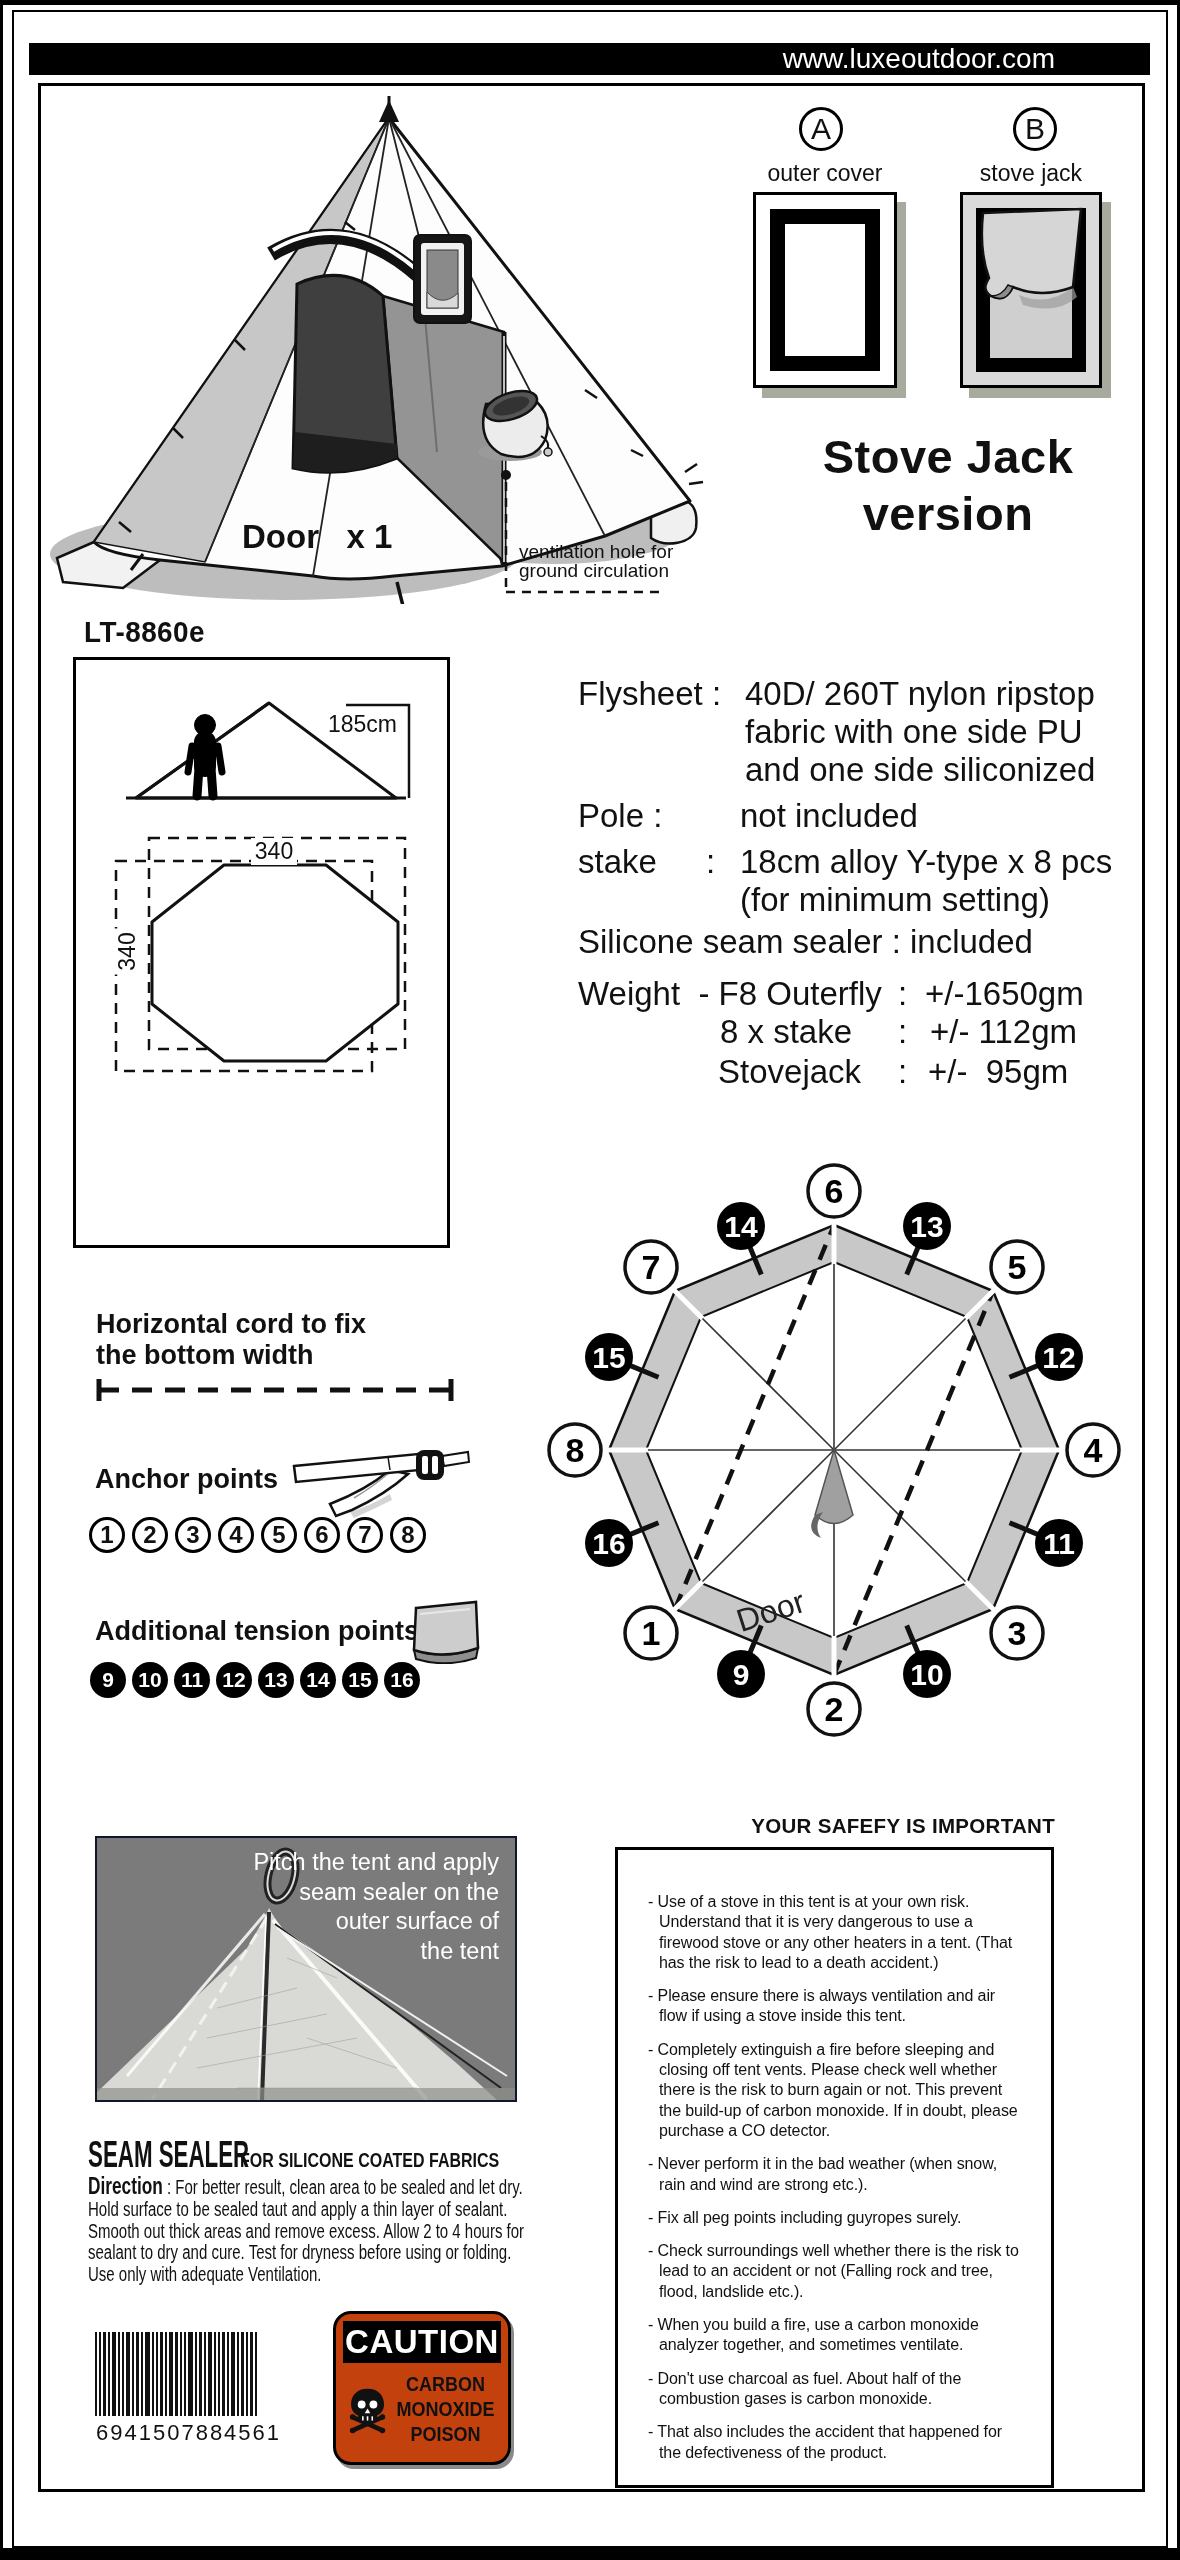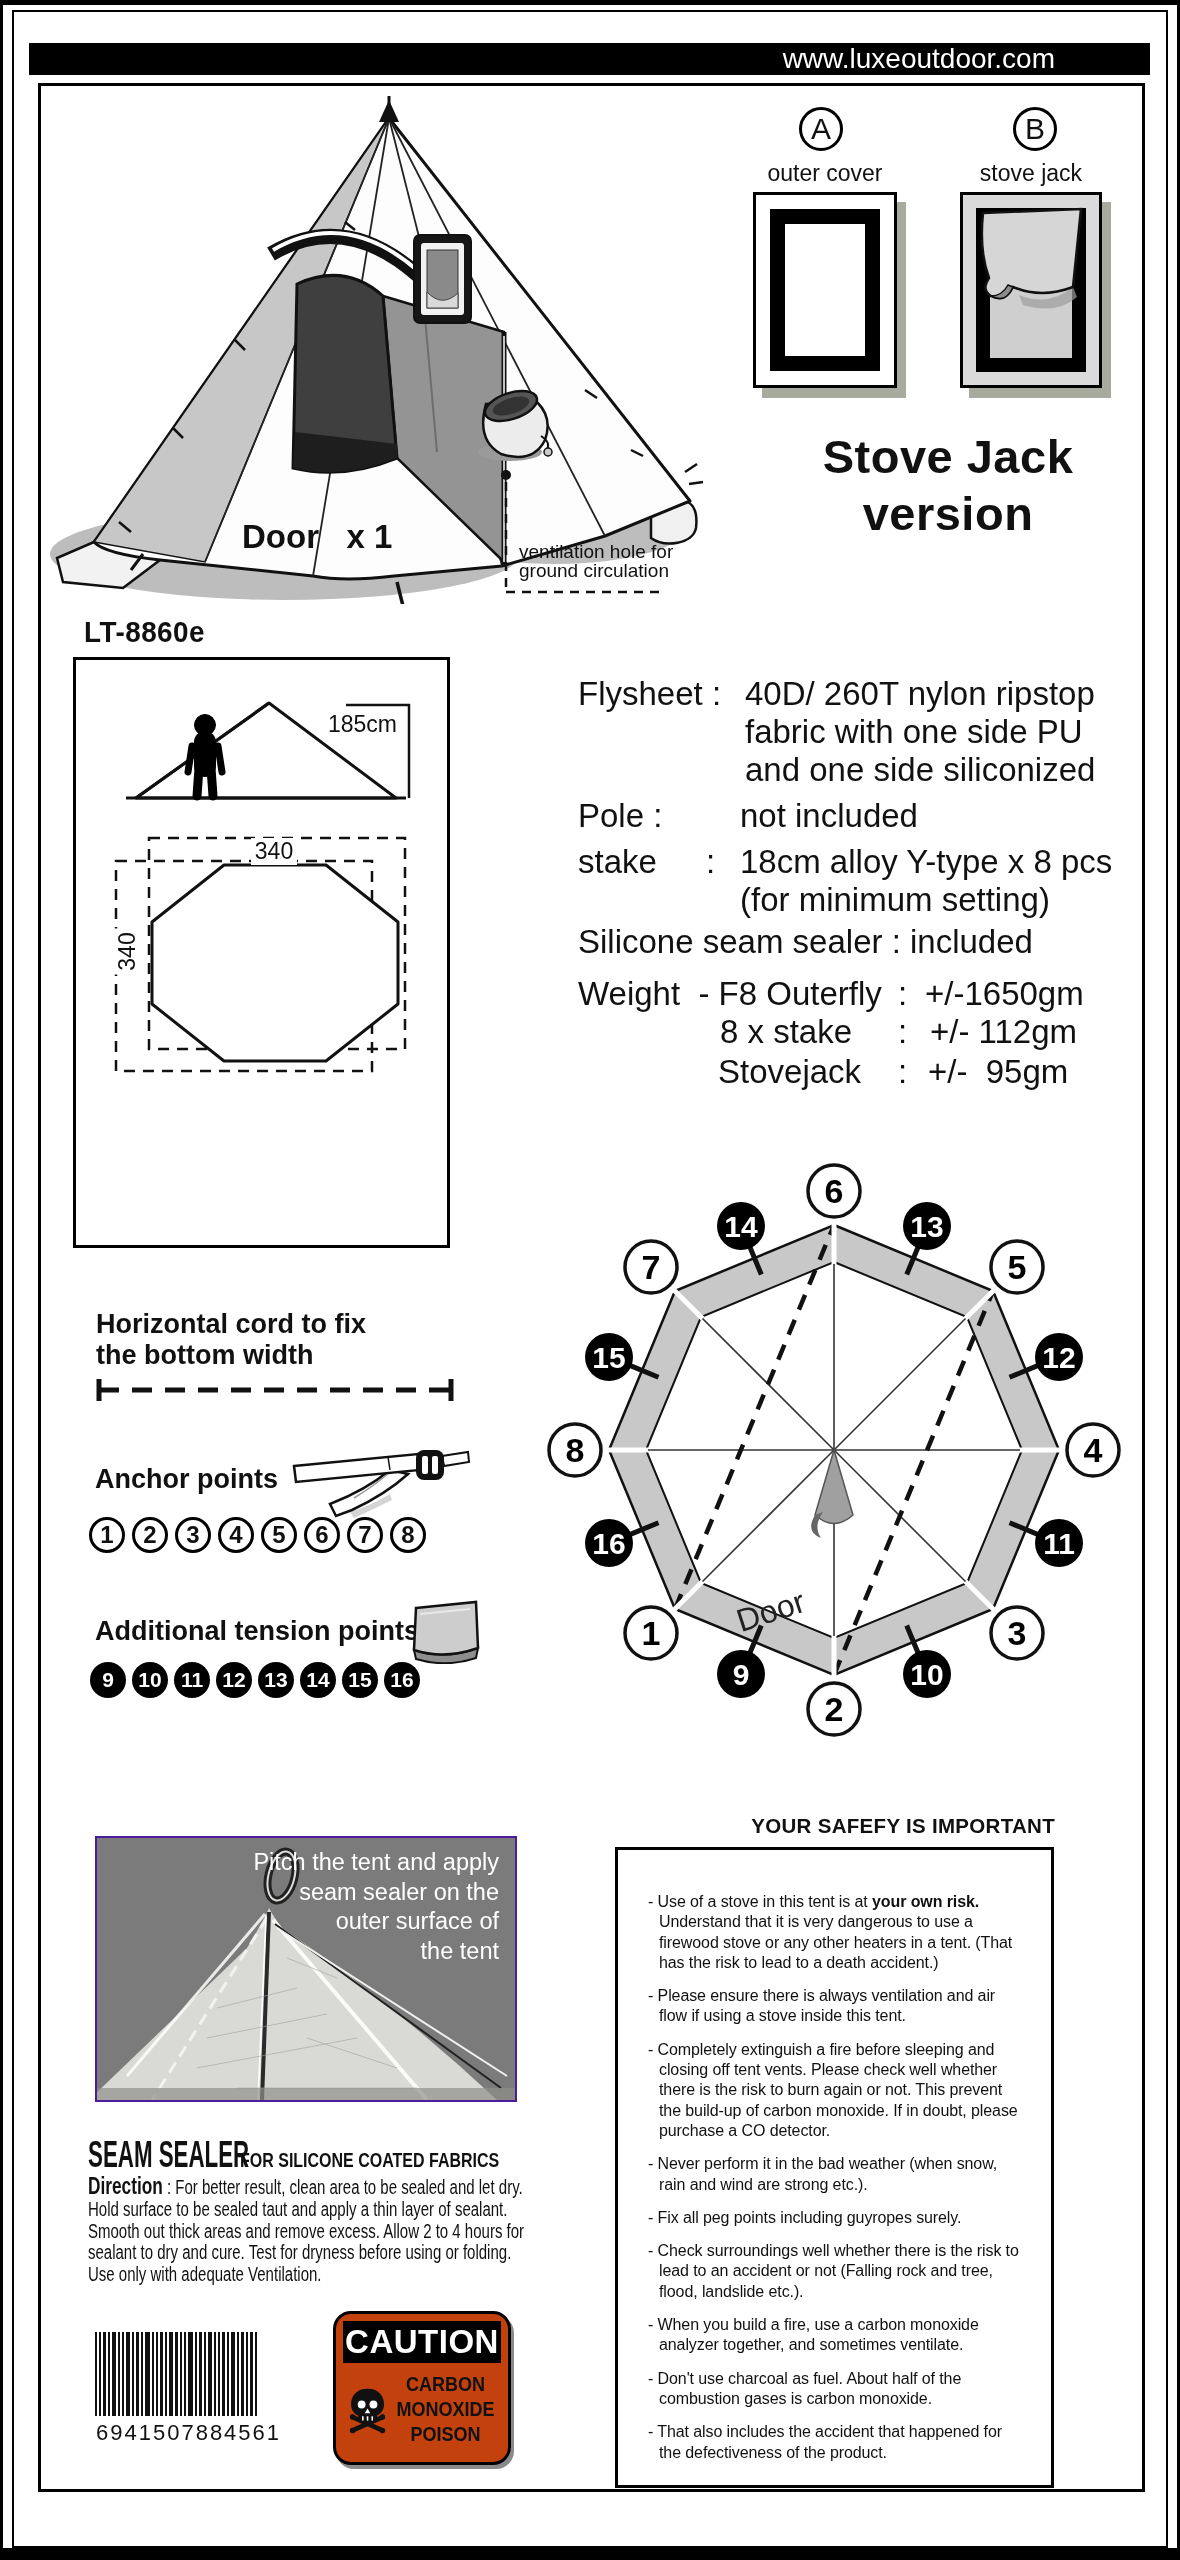--- a/index.html
+++ b/index.html
@@ -31,7 +31,7 @@
   .fcirc{width:36px;height:36px;border-radius:50%;background:#000;color:#fff;
          display:flex;align-items:center;justify-content:center;font-size:21px;font-weight:bold;margin-right:6px}
   .photobox{position:absolute;left:95px;top:1836px;width:422px;height:266px;background:#7b7b7b;
-            border:2px solid #4c1d95;box-sizing:border-box;overflow:hidden}
+            border:2px solid #0f172a;box-sizing:border-box;overflow:hidden}
   .photocap{position:absolute;right:16px;top:10px;width:260px;text-align:right;color:#fff;
             font-size:23.5px;line-height:29.5px}
   .sstitle{position:absolute;left:88px;top:2134px;font-size:36px;font-weight:900;transform:scaleX(.62);

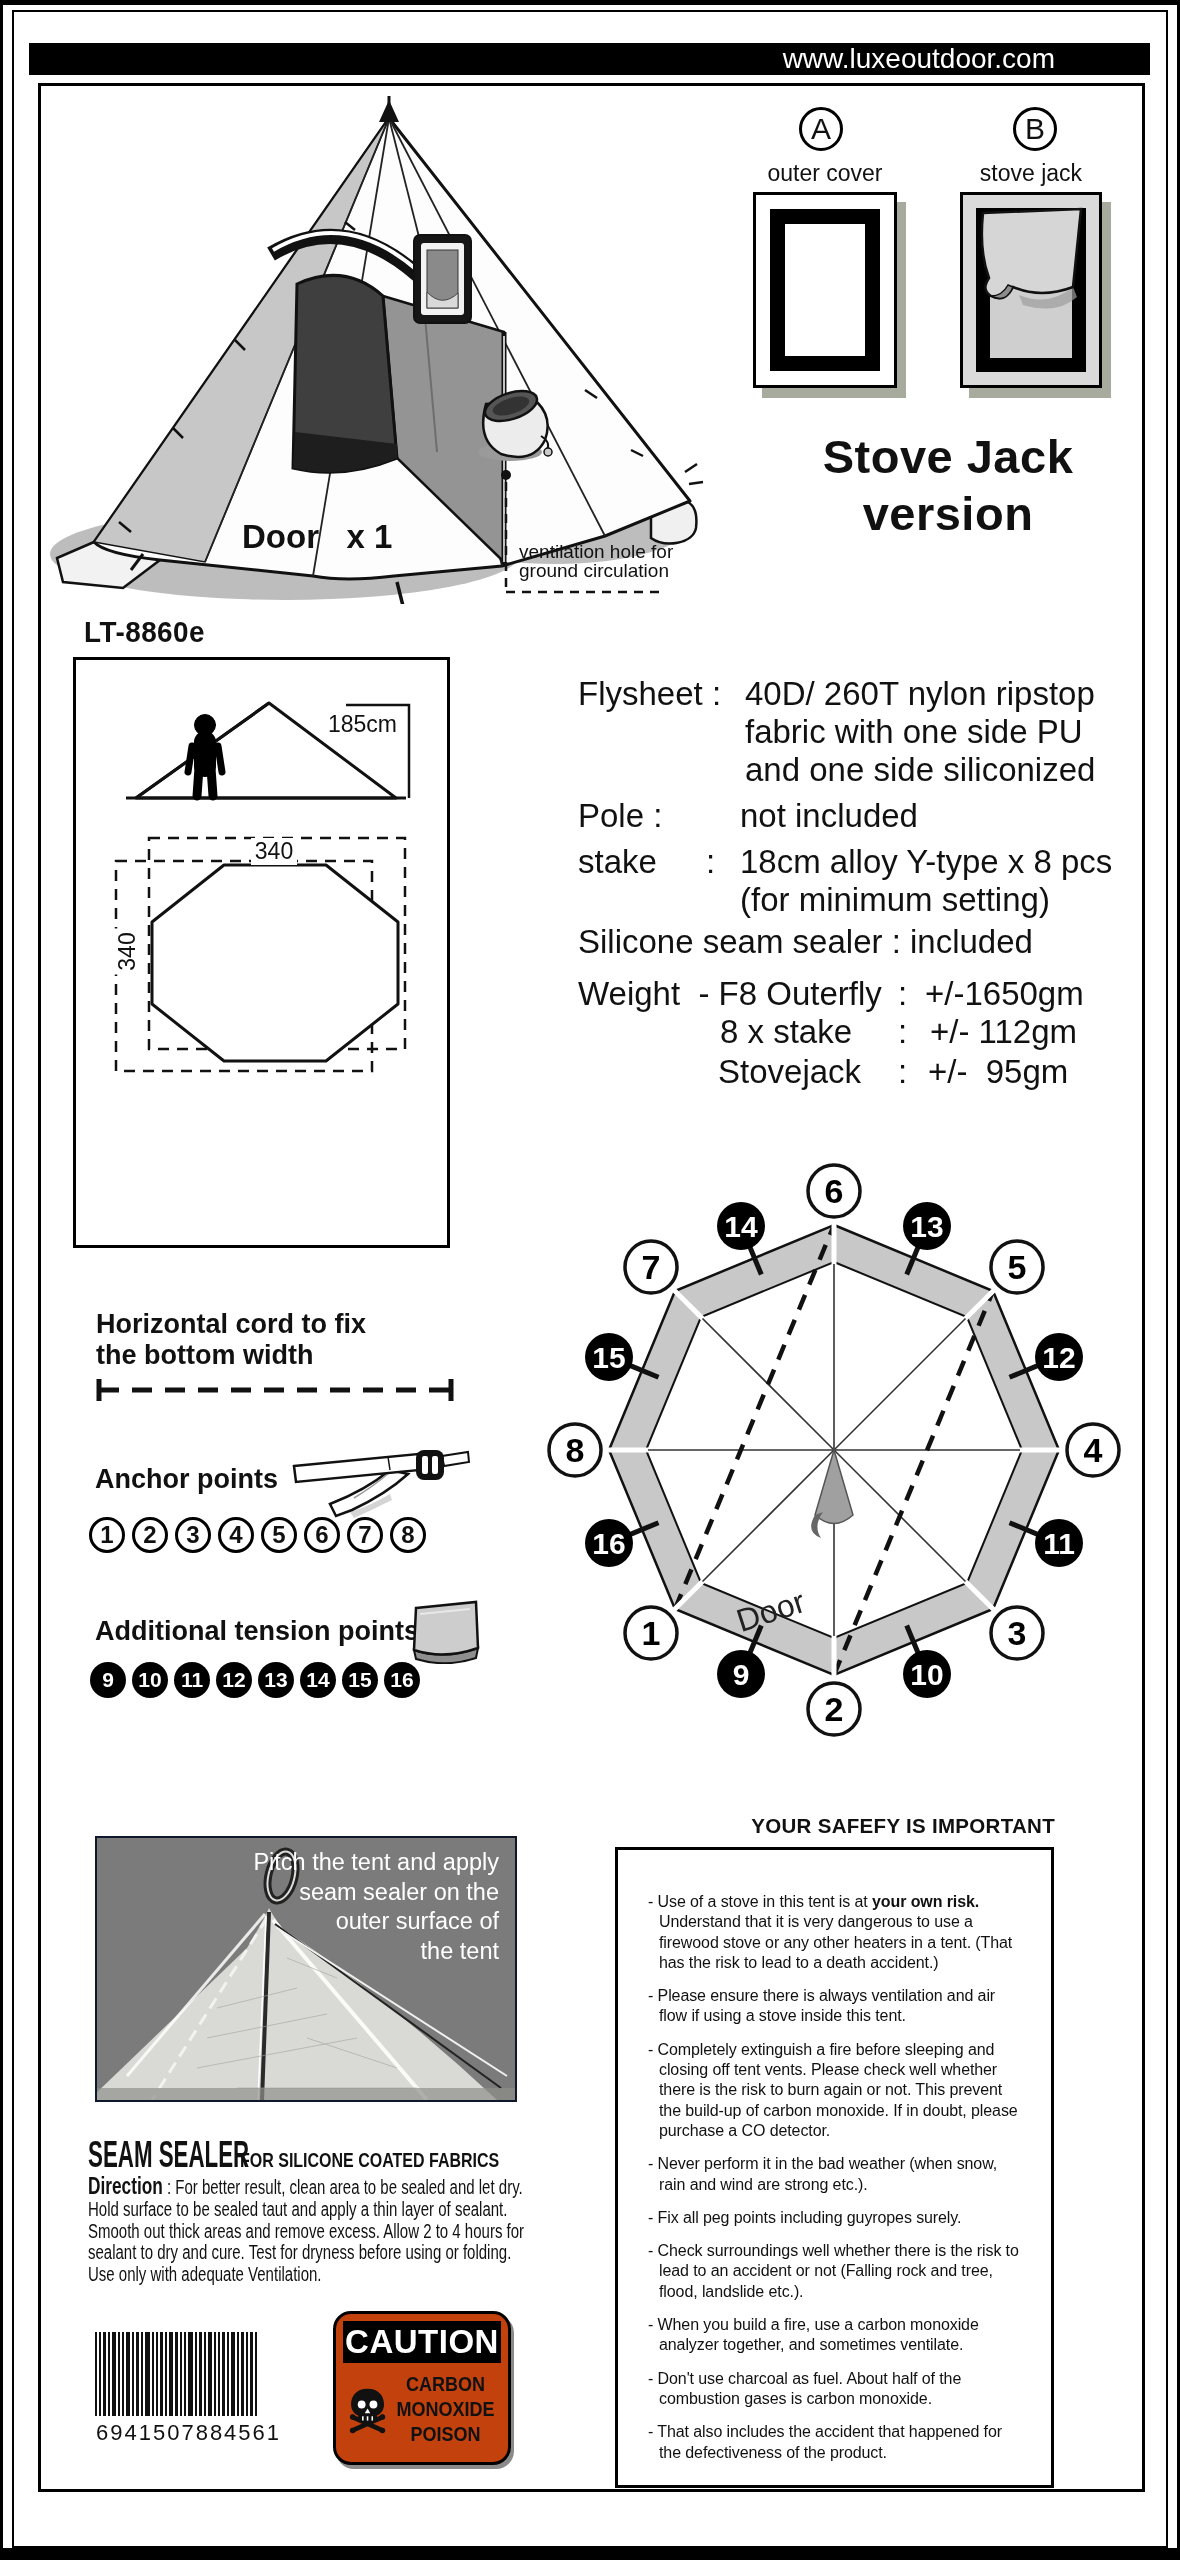--- a/index.html
+++ b/index.html
@@ -6,7 +6,7 @@
   .page{position:relative;width:1180px;height:2560px;background:#fff;overflow:hidden;
         font-family:"Liberation Sans",sans-serif;color:#111}
   .abs{position:absolute}
-  .b{font-weight:bold}
+  .b{font-weight:normal}
   .edge{position:absolute;background:#000}
   .innerframe{position:absolute;left:12px;top:10px;width:1152px;height:2534px;border:2px solid #000}
   .urlbar{position:absolute;left:29px;top:43px;width:1121px;height:32px;background:#000;color:#fff;

